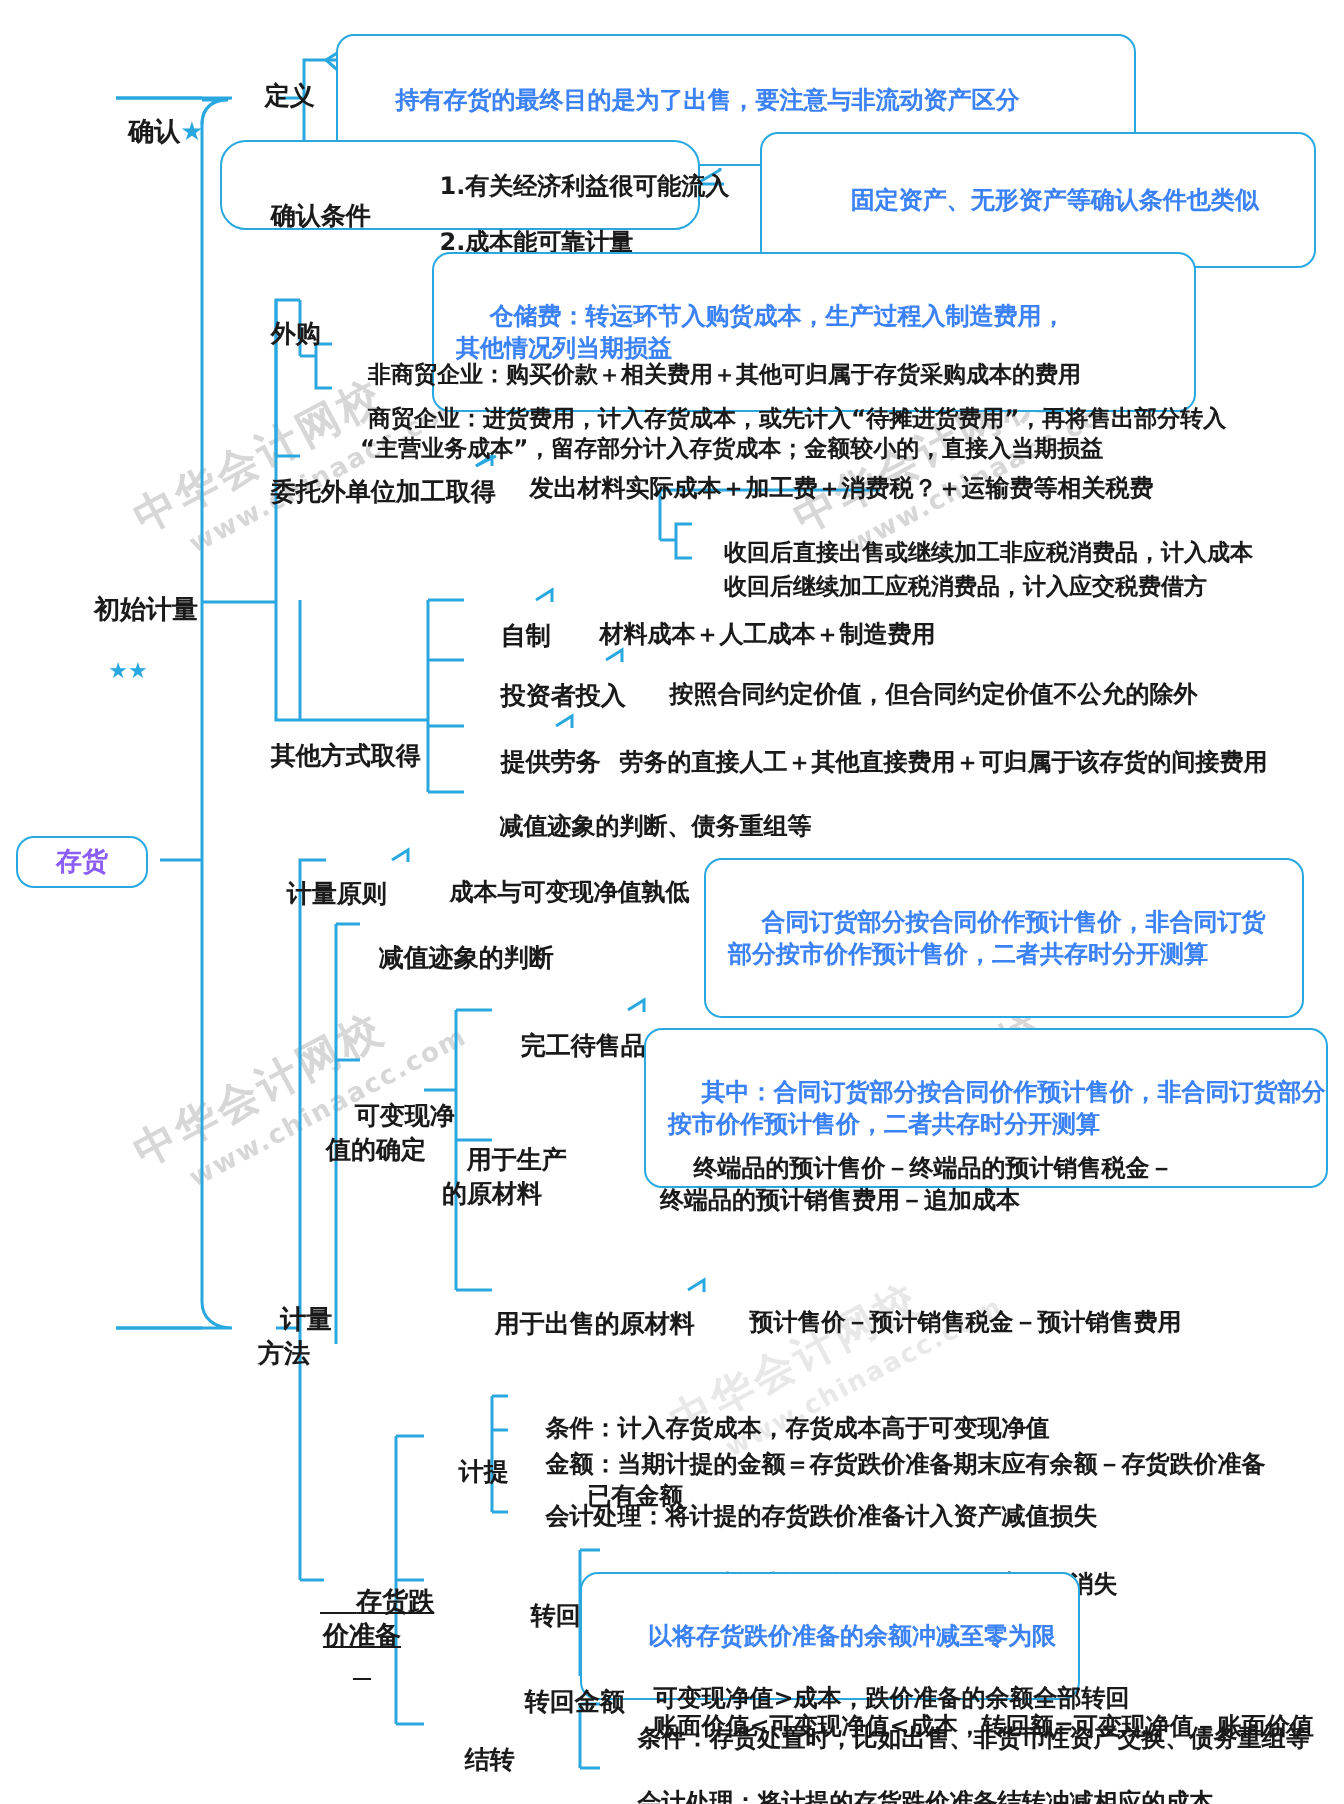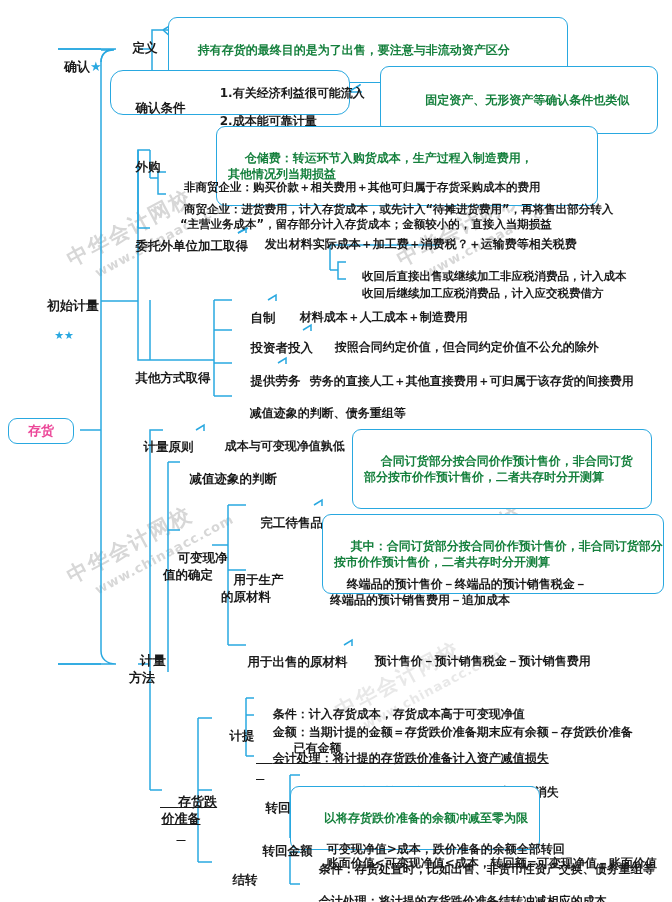--- a/index.html
+++ b/index.html
@@ -43,7 +43,7 @@
     border:1.4px solid #29a8e0;
     border-radius:9px;
     background:#ffffff;
-    color:#15803d;
+    color:#3b82f6;
     font-weight:bold;
     line-height:1.38;
     box-sizing:border-box;

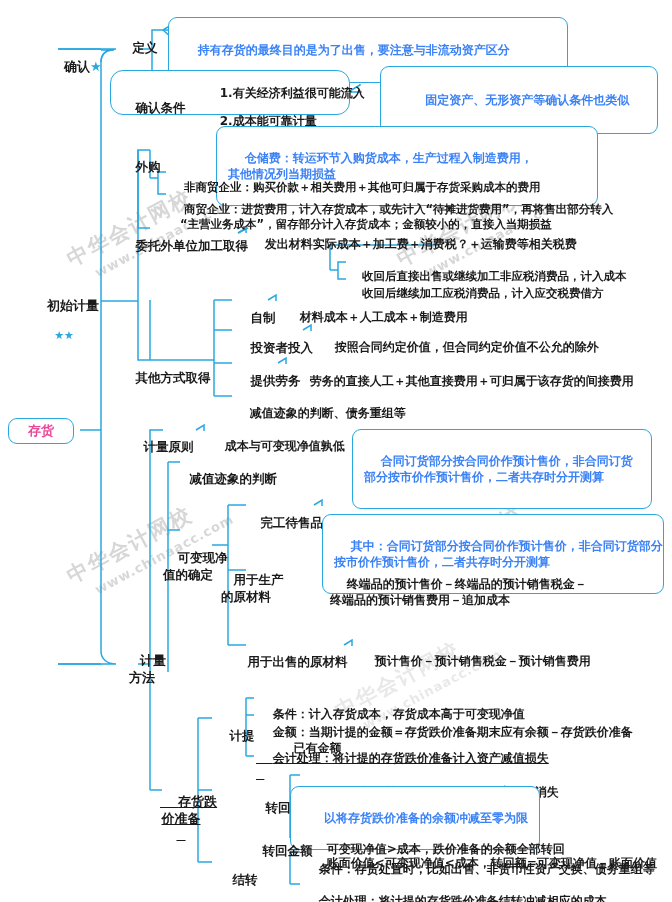--- a/index.html
+++ b/index.html
@@ -56,7 +56,7 @@
     background:#fff;
     font-size:13px;
     font-weight:bold;
-    color:#ec4899;
+    color:#8b5cf6;
     display:flex;align-items:center;justify-content:center;
     box-sizing:border-box;
   }

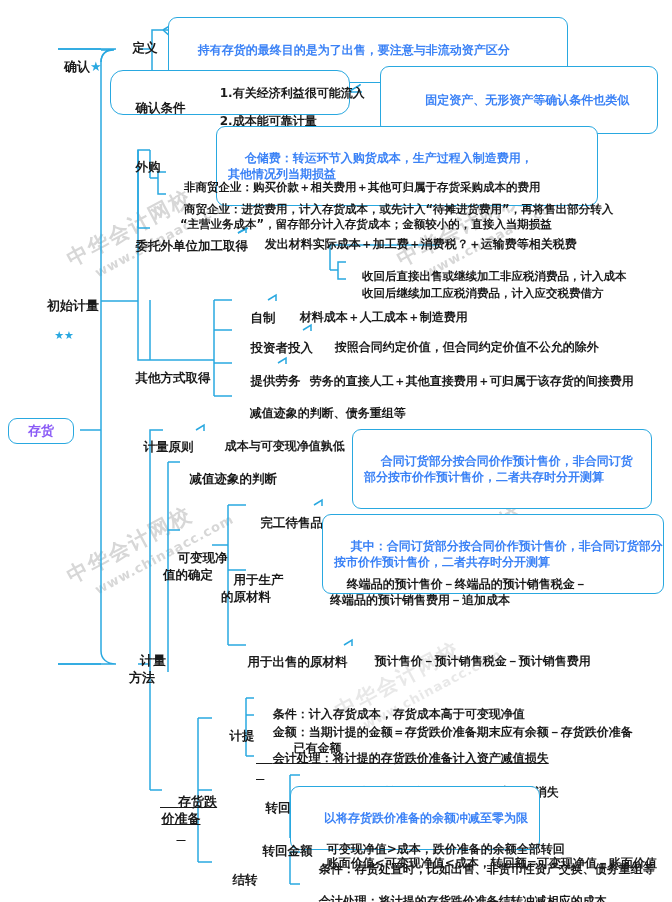--- a/index.html
+++ b/index.html
@@ -379,7 +379,7 @@
     <span>金额：当期计提的金额＝存货跌价准备期末应有余额－存货跌价准备
          已有金额</span>
   </div>
-  <div class="node t12" style="left:256px;top:735px;text-decoration:underline;">
+  <div class="node t12" style="left:256px;top:735px;">
     <span>会计处理：将计提的存货跌价准备计入资产减值损失</span>
   </div>
 

